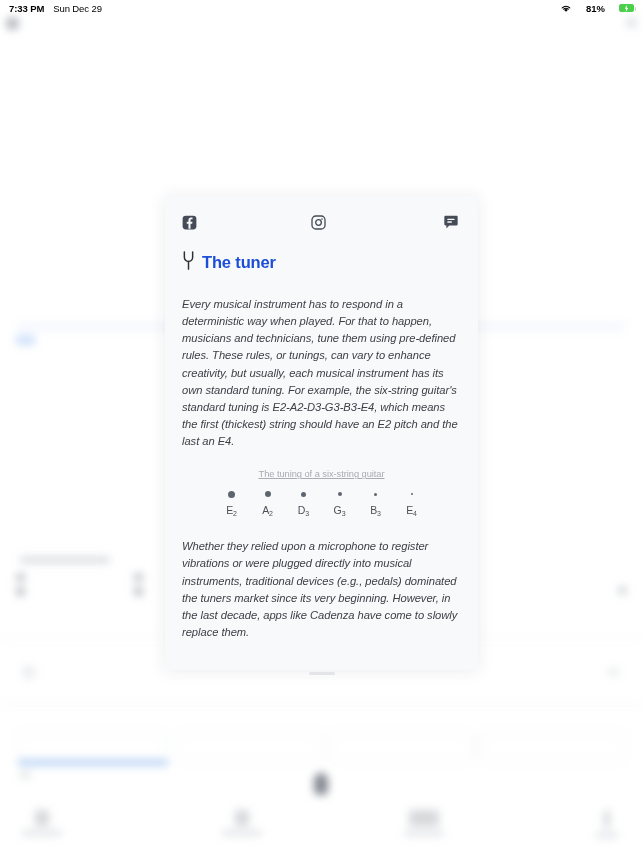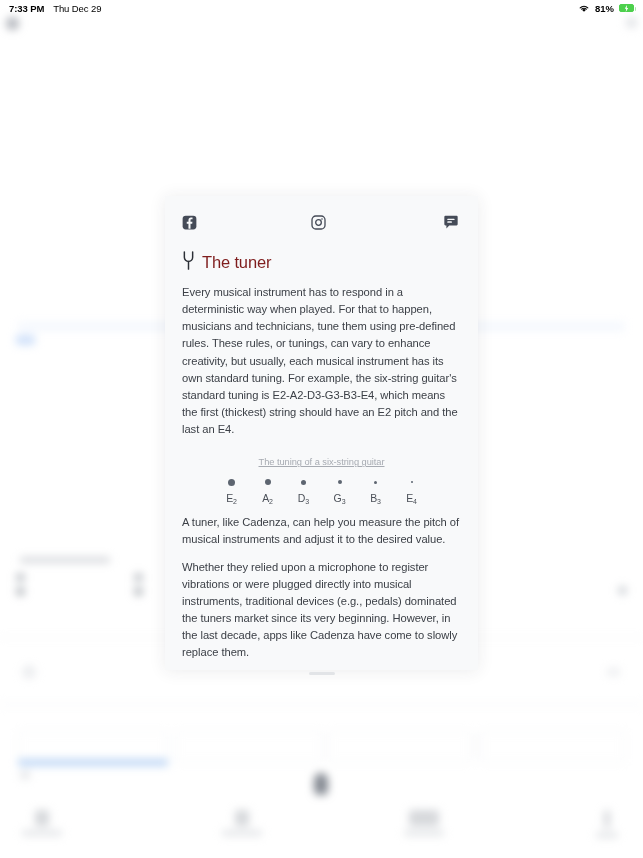--- a/index.html
+++ b/index.html
@@ -205,7 +205,7 @@
   <div class="statusbar">
     <div class="sb-left">
       <span class="sb-time">7:33 PM</span>
-      <span class="sb-date">Thu Dec 29</span>
+      <span class="sb-date">Sun Dec 29</span>
     </div>
     <div class="sb-right">
       <span>

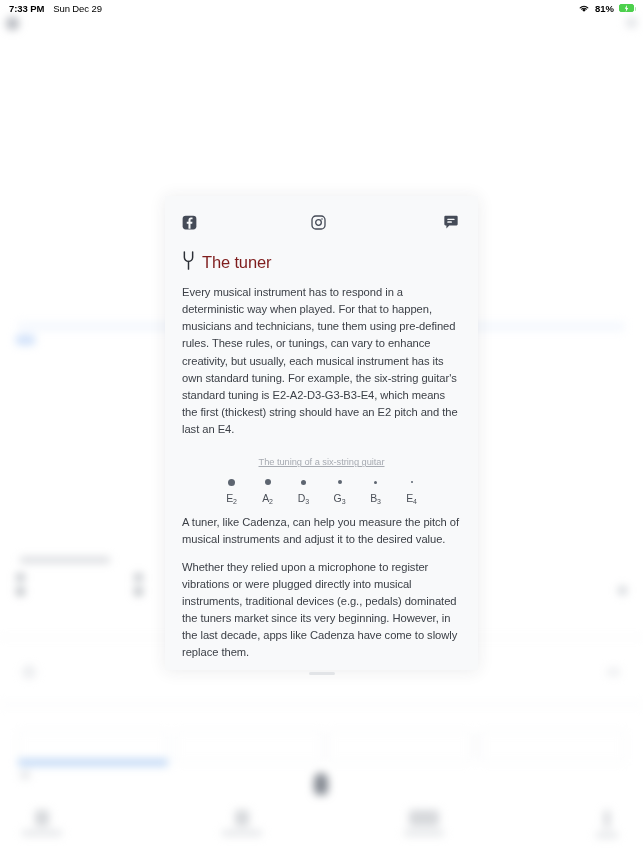--- a/index.html
+++ b/index.html
@@ -18,7 +18,7 @@
     padding: 0 9px; font-size: 9.5px; color: #000; font-weight: 600;
   }
   .sb-left { display: flex; align-items: center; gap: 9px; }
-  .sb-right { margin-left: auto; display: flex; align-items: center; gap: 5px; }
+  .sb-right { margin-left: auto; display: flex; align-items: center; gap: 14px; }
   .sb-time { letter-spacing: -0.1px; }
   .sb-date { letter-spacing: -0.1px; font-weight: 500; }
   .sb-pct { font-size: 9.5px; font-weight: 600; }

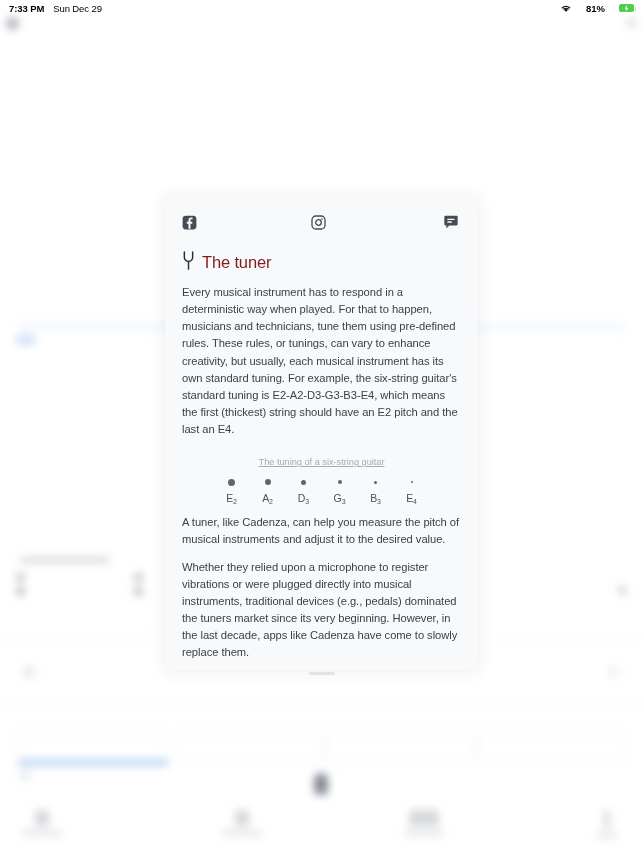--- a/index.html
+++ b/index.html
@@ -117,7 +117,7 @@
 
   .title-row { display: flex; align-items: center; gap: 7px; margin: 15px 0 0 0; }
   .ic-fork { width: 13px; height: 19px; flex: none; }
-  .modal-title { font-size: 16.5px; color: #7f1d1d; letter-spacing: -0.15px; }
+  .modal-title { font-size: 16.5px; color: #1d4ed8; letter-spacing: -0.15px; font-weight: bold; }
 
   .sec-head {
     font-size: 11.5px; color: #33373e; margin-top: 22px; letter-spacing: -0.05px;

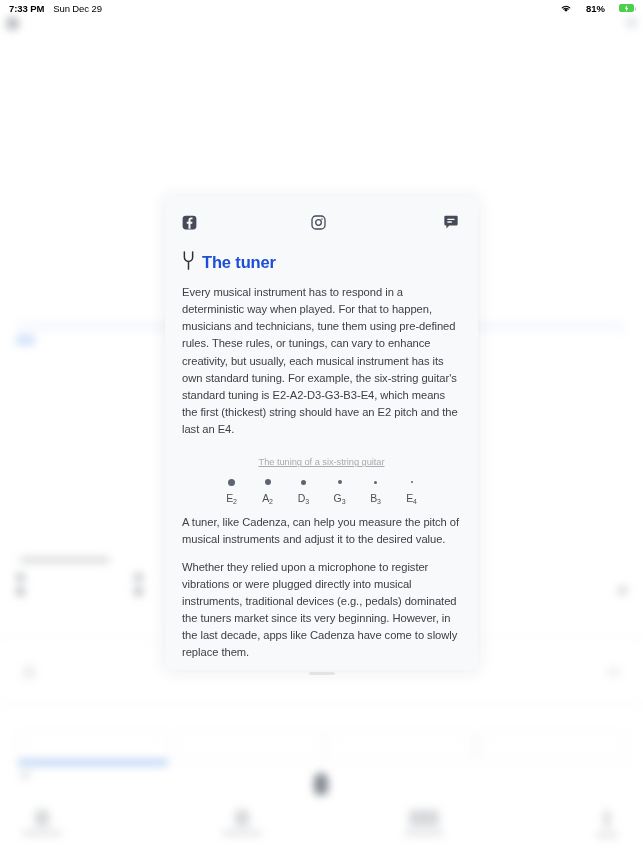--- a/index.html
+++ b/index.html
@@ -126,8 +126,8 @@
     font-size: 11.5px; color: #2b2f36; font-weight: 600; margin-top: 22px; letter-spacing: -0.05px;
   }
   .para {
-    font-size: 11.2px; line-height: 1.53; color: #3c4047; margin-top: 10px;
-    letter-spacing: -0.05px; text-align: left;
+    font-size: 11.2px; line-height: 1.53; color: #3c4047; margin-top: 22px;
+    letter-spacing: -0.05px; text-align: left; font-style: italic;
   }
 
   

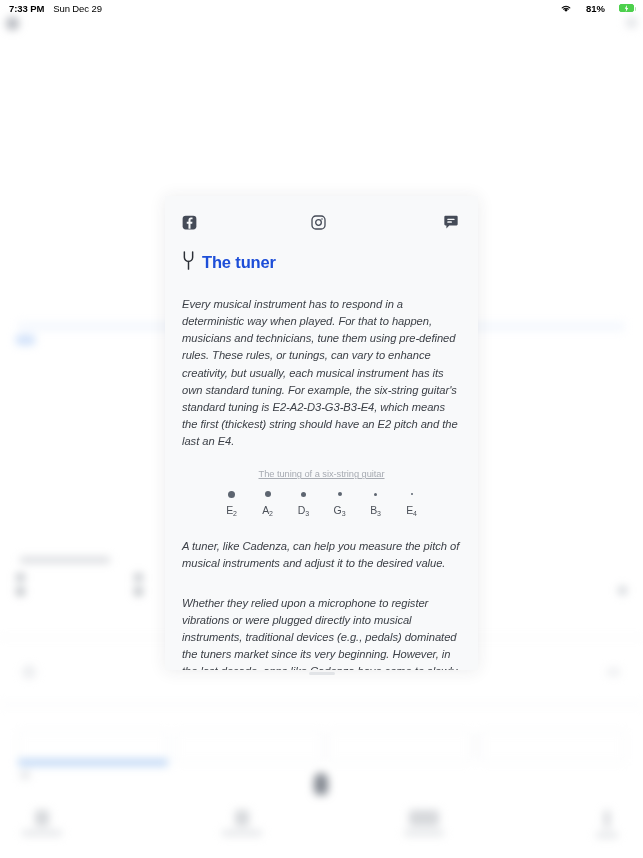--- a/index.html
+++ b/index.html
@@ -307,7 +307,6 @@
           </div>
       </div>
 
-      <p class="para">A tuner, like Cadenza, can help you measure the pitch of musical instruments and adjust it to the desired value.</p>
 
       <p class="para">Whether they relied upon a microphone to register vibrations or were plugged directly into musical instruments, traditional devices (e.g., pedals) dominated the tuners market since its very beginning. However, in the last decade, apps like Cadenza have come to slowly replace them.</p>
 

